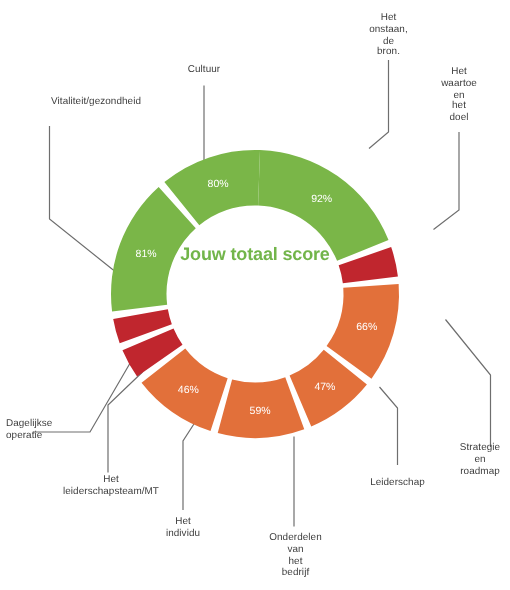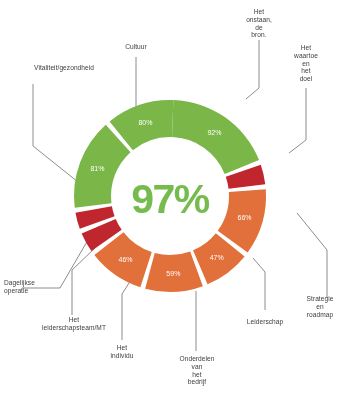--- a/index.html
+++ b/index.html
@@ -114,6 +114,7 @@
   <div class="lbl l" style="left:4px;top:279px;width:60px;">Dagelijkse
 operatie</div>
 
+  <div class="ctr-title">Jouw totaal score</div>
   <div class="ctr-val">97%</div>
 
 </div>

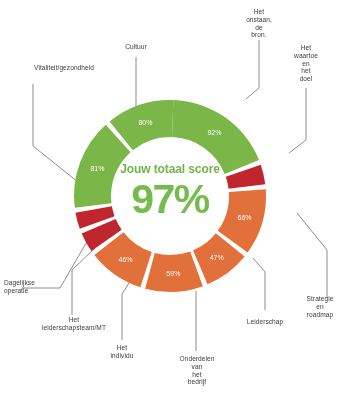--- a/index.html
+++ b/index.html
@@ -115,7 +115,6 @@
 operatie</div>
 
   <div class="ctr-title">Jouw totaal score</div>
-  <div class="ctr-val">97%</div>
 
 </div>
 

